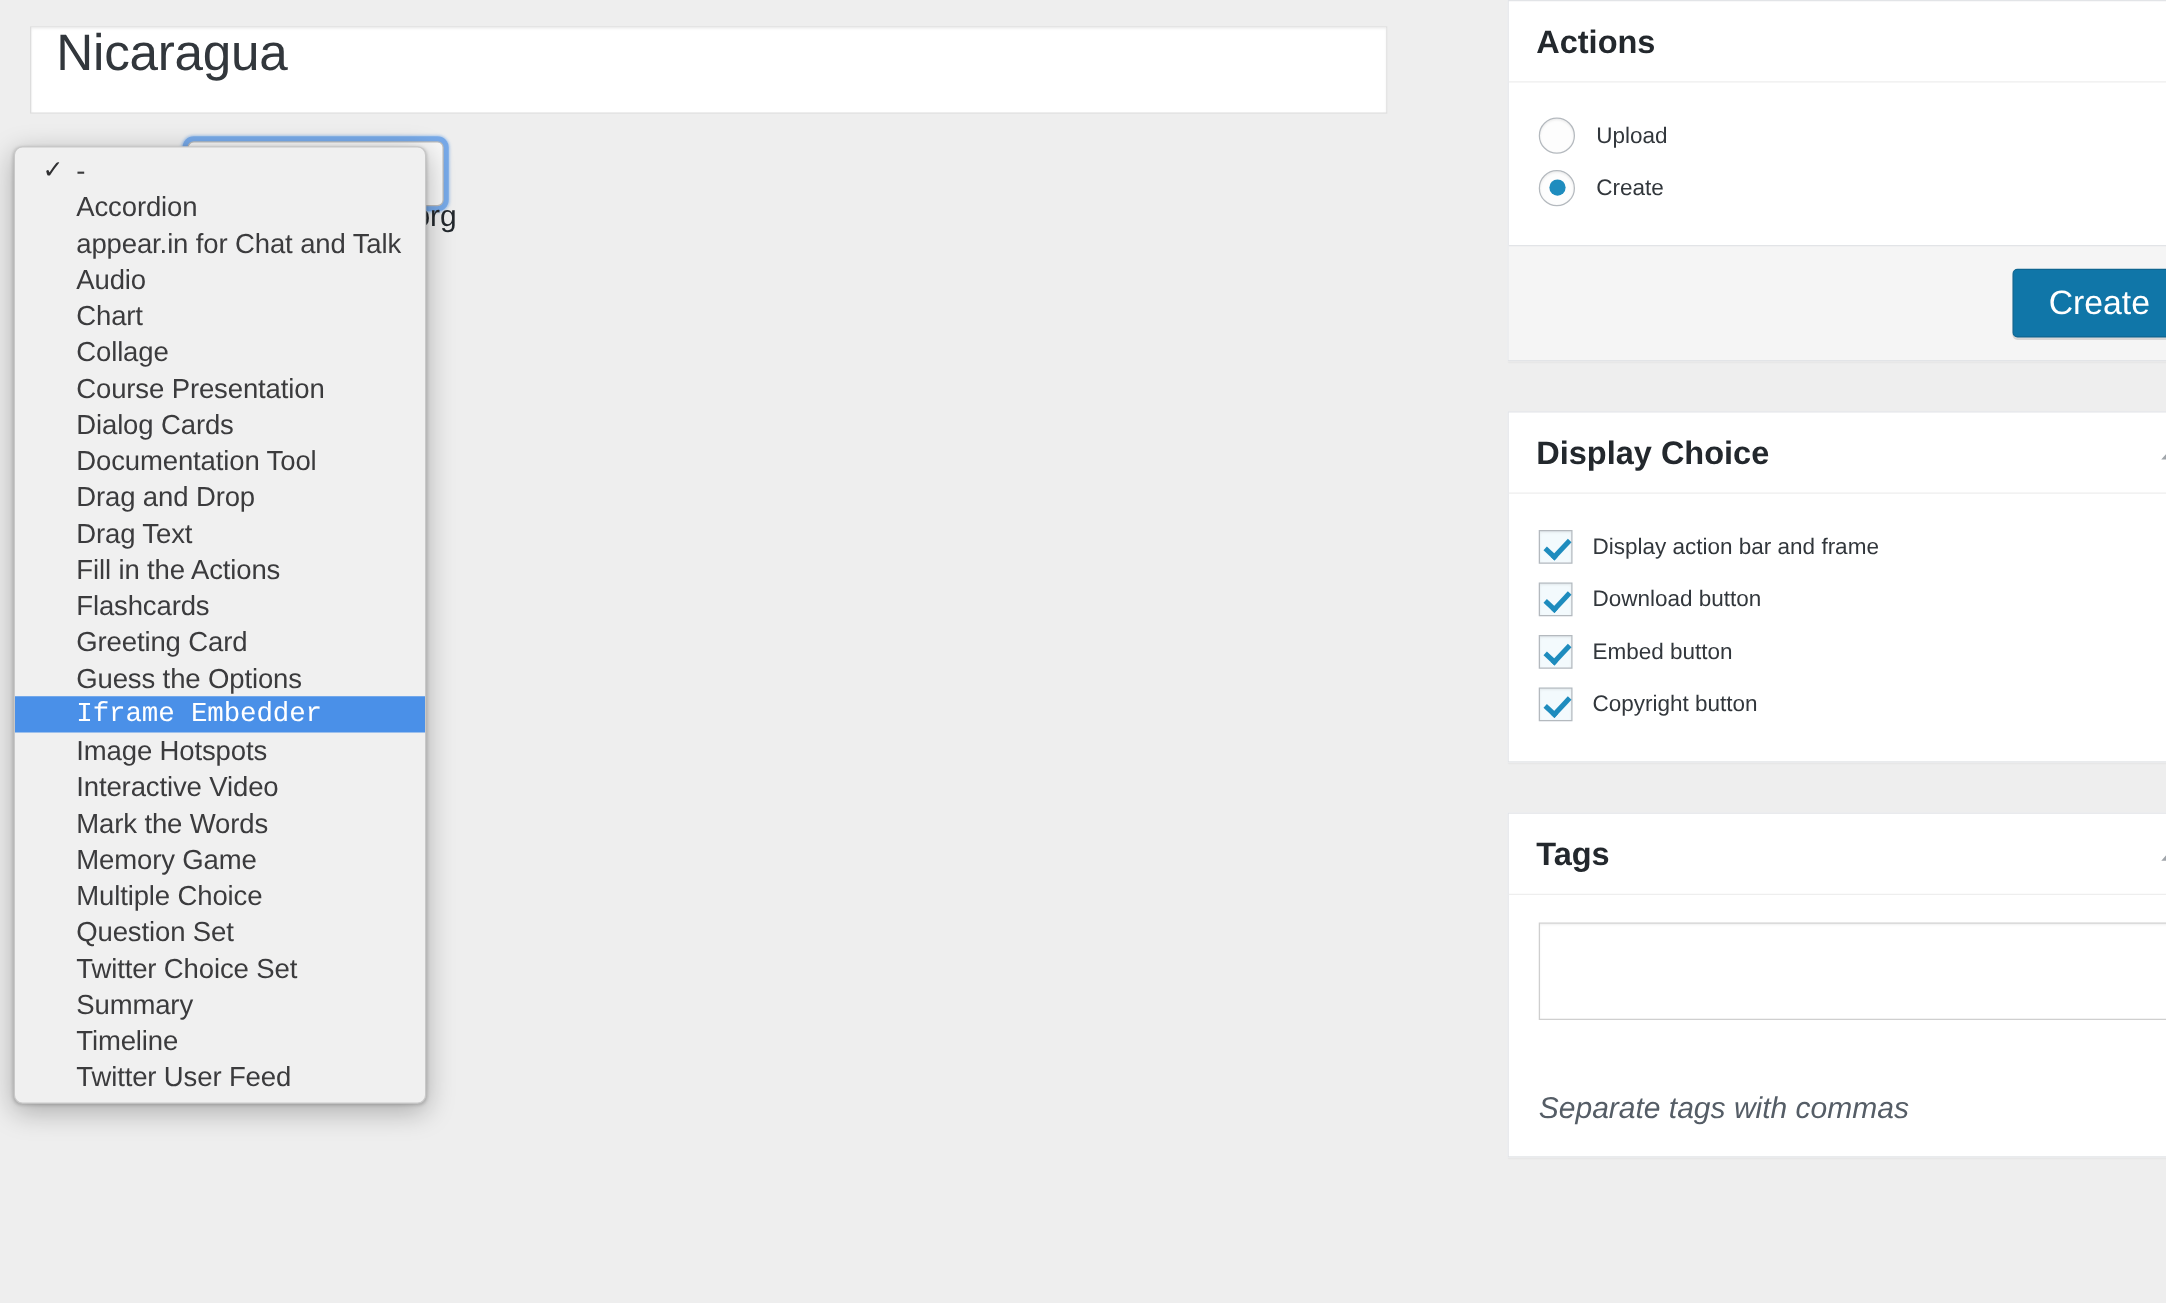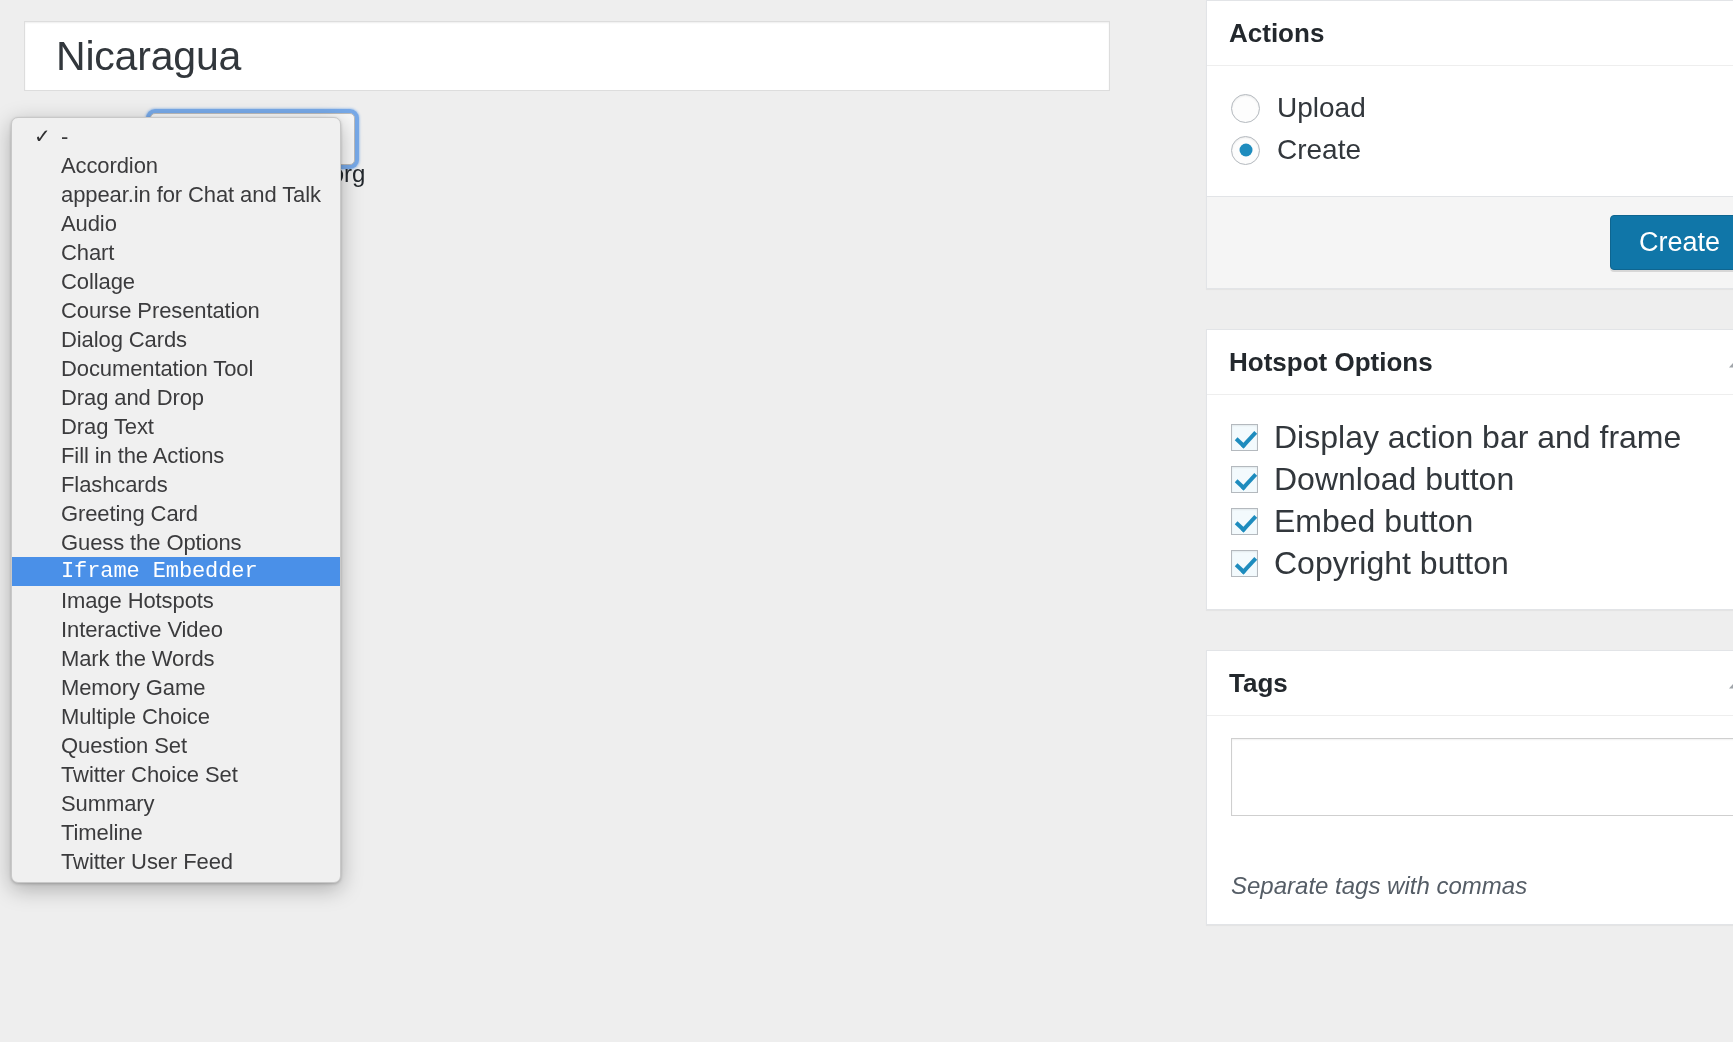--- a/index.html
+++ b/index.html
@@ -39,8 +39,8 @@
     border: 1px solid #dddddd;
     box-shadow: inset 0 1px 2px rgba(0,0,0,0.07);
     display: flex;
-    align-items: center;
-    padding: 0 31px;
+    align-items: flex-start;
+    padding: 0 20px;
   }
   .title-field .txt {
     font-size: 41px;

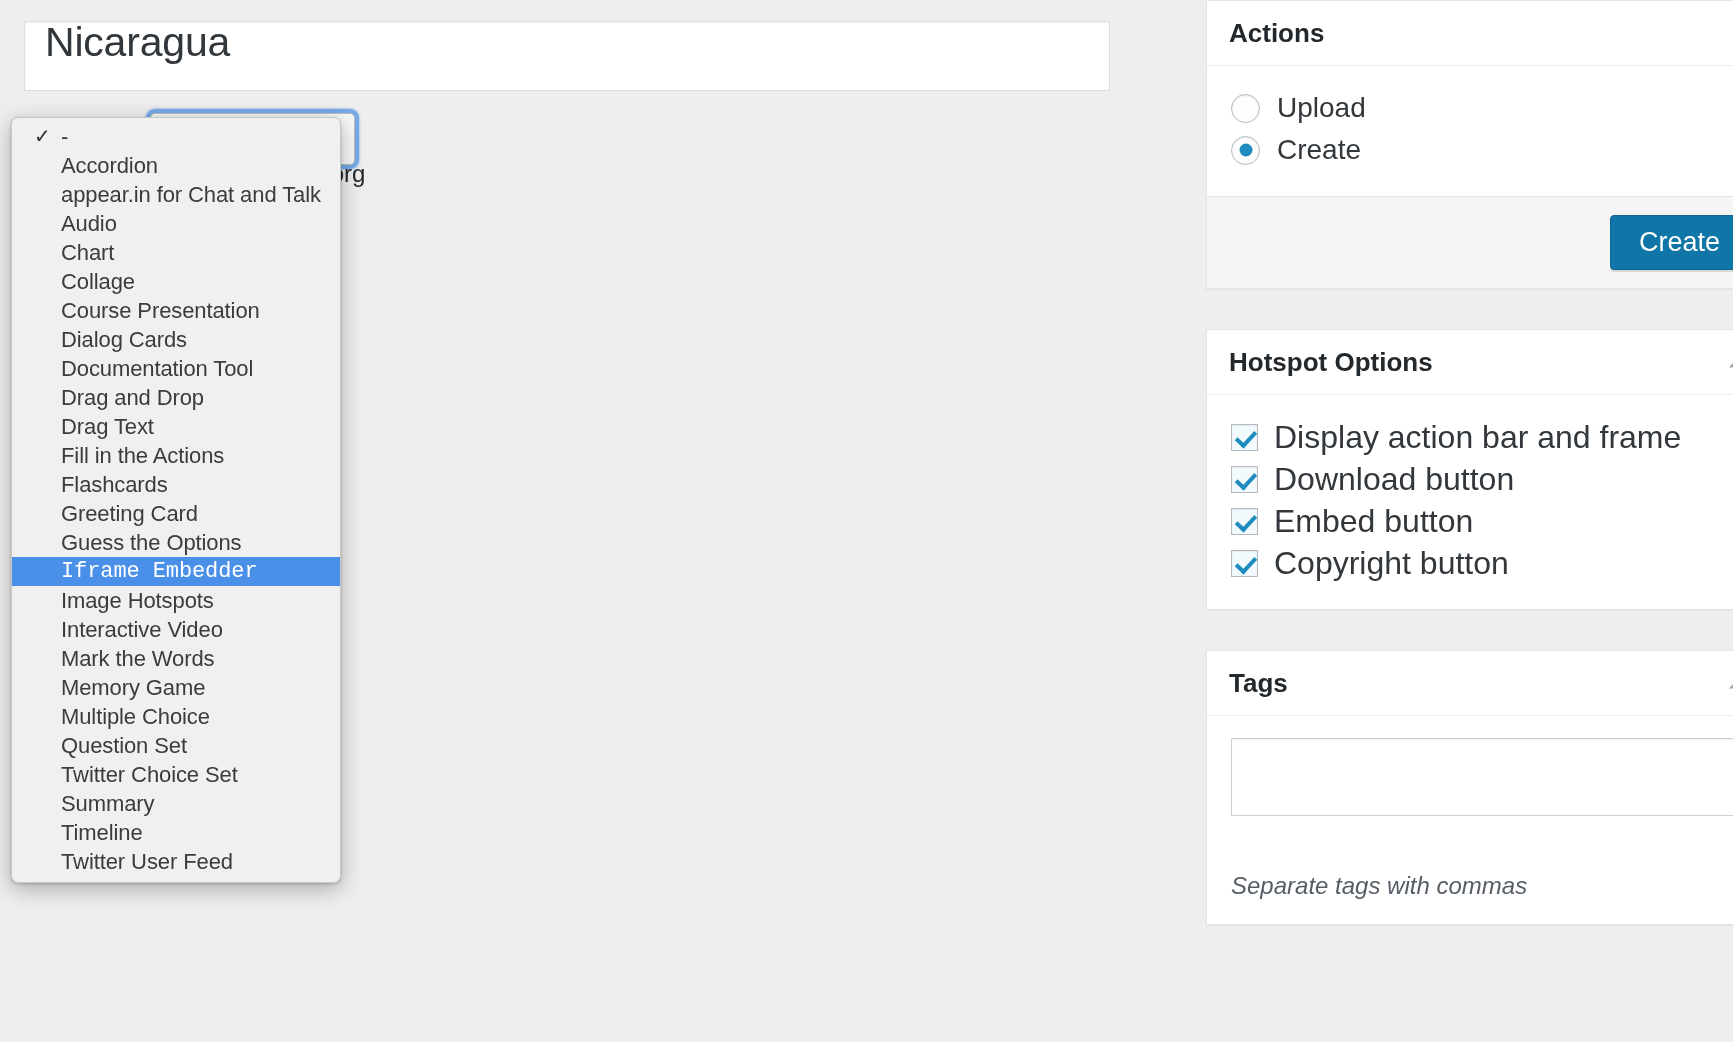--- a/index.html
+++ b/index.html
@@ -178,7 +178,7 @@
     border-radius: 50%;
     background: #1e8cbe;
   }
-  .radio-label { font-size: 28px; color: #32373c; }
+  .radio-label { font-size: 18px; color: #32373c; }
 
   .panel-footer {
     background: #f5f5f5;

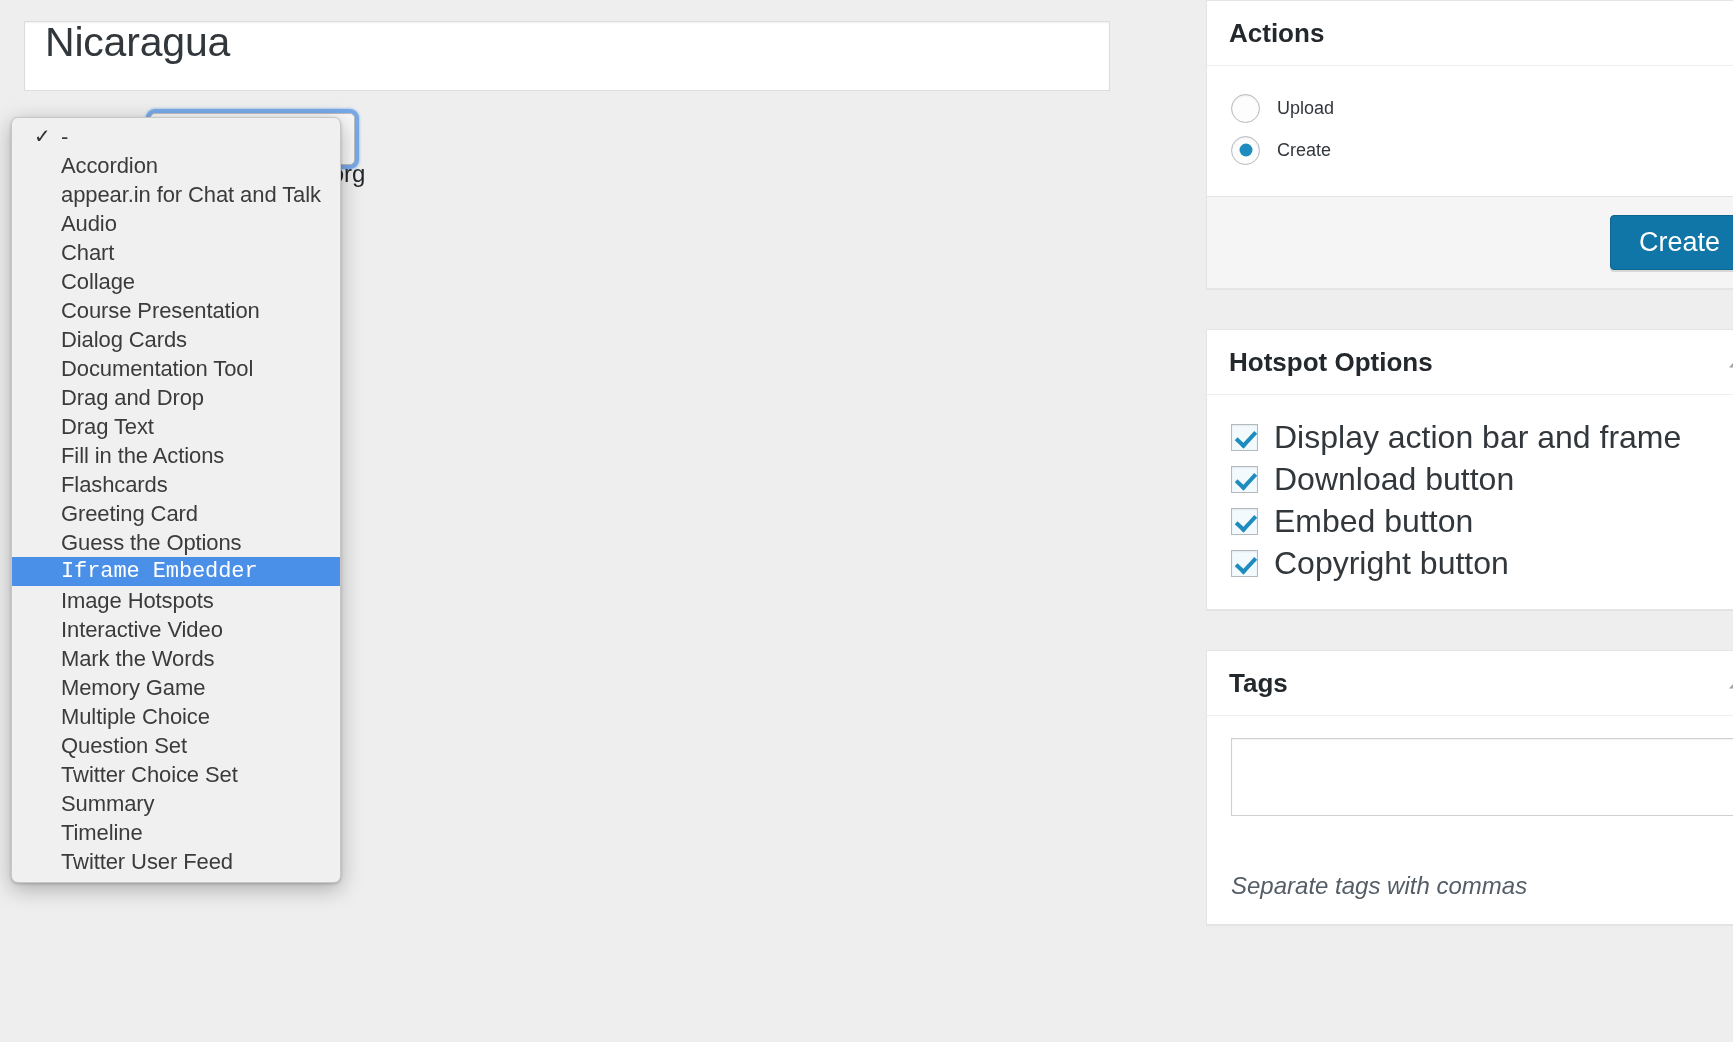--- a/index.html
+++ b/index.html
@@ -323,7 +323,7 @@
 
     <div class="panel">
       <div class="panel-head">
-        <span class="ttl">Hotspot Options</span>
+        <span class="ttl">Display Choice</span>
         <span class="toggle-tri"></span>
       </div>
       <div class="panel-body">

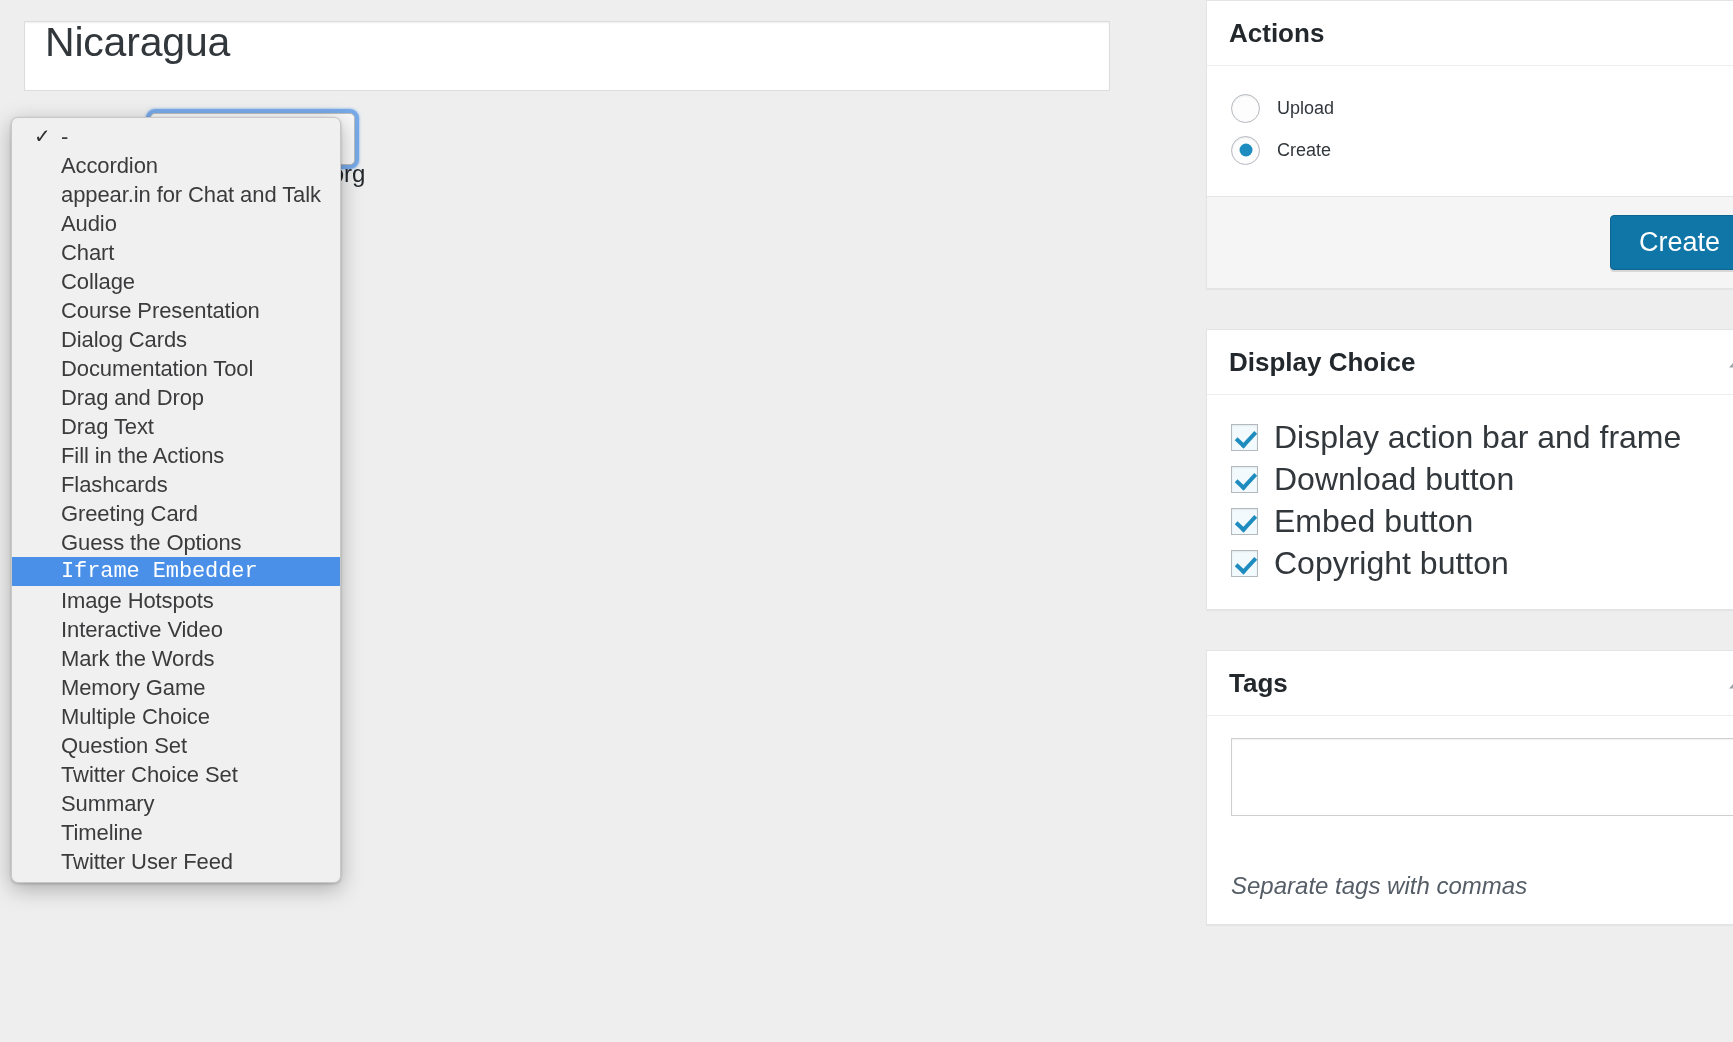--- a/index.html
+++ b/index.html
@@ -226,7 +226,7 @@
     border-width: 0 4px 4px 0;
     transform: rotate(43deg);
   }
-  .cb-label { font-size: 32px; color: #32373c; }
+  .cb-label { font-size: 18px; color: #32373c; }
 
   
   .tags-area {

